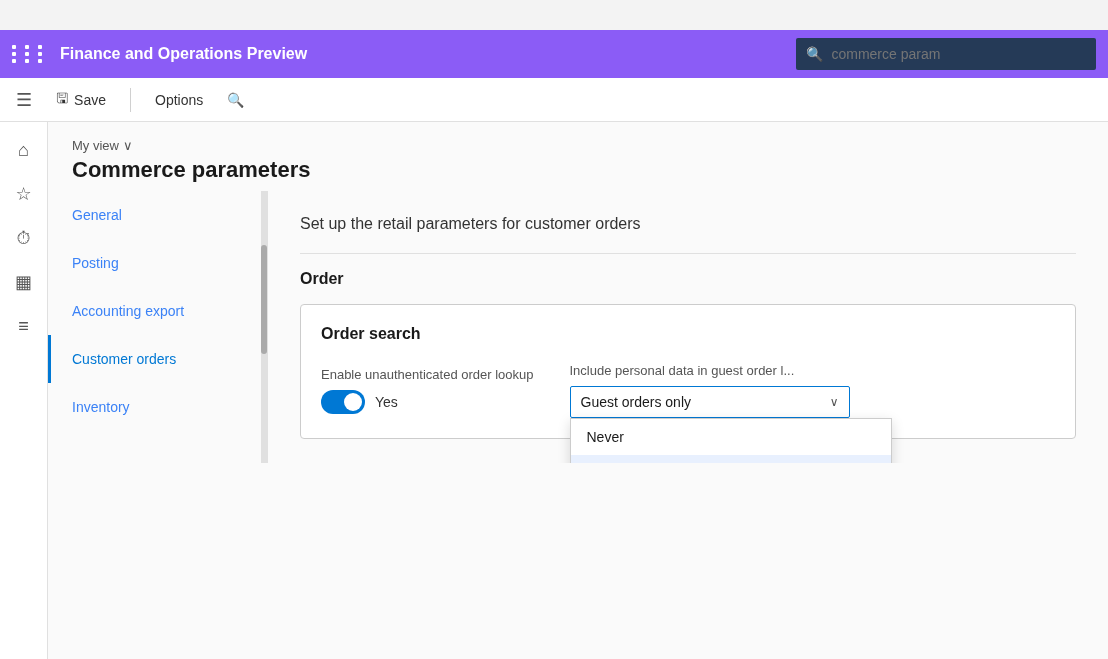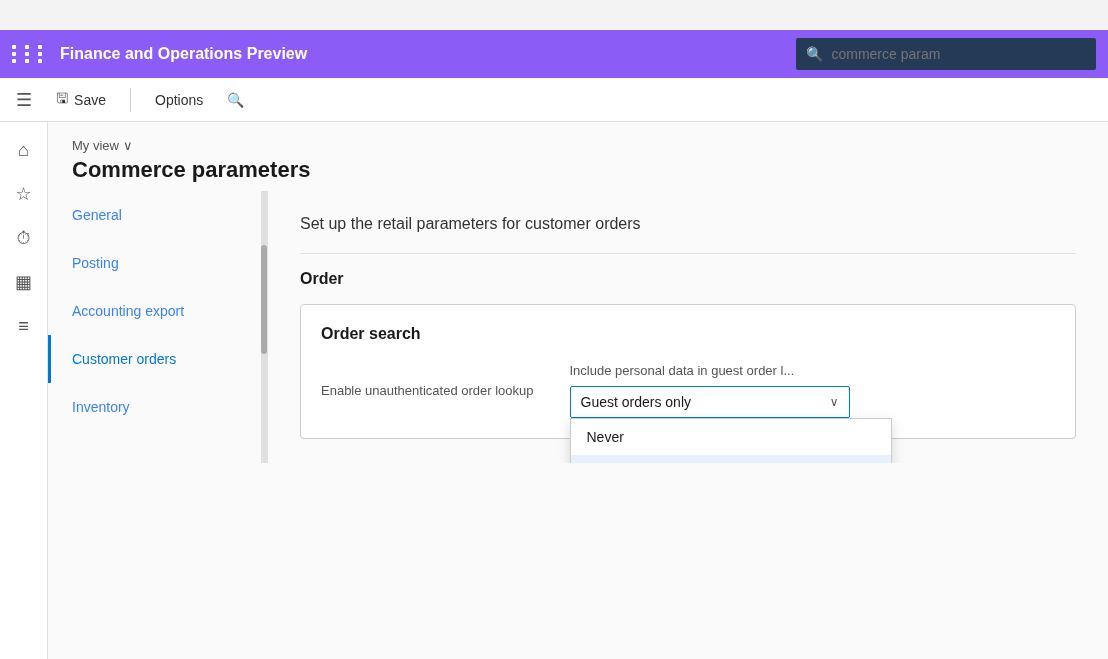--- a/index.html
+++ b/index.html
@@ -414,6 +414,10 @@
 
             <div class="field-group">
               <div class="field-label">Enable unauthenticated order lookup</div>
+              <div class="toggle-row">
+                <div class="toggle"></div>
+                <span class="toggle-label">Yes</span>
+              </div>
             </div>
 
             <div class="field-group">

